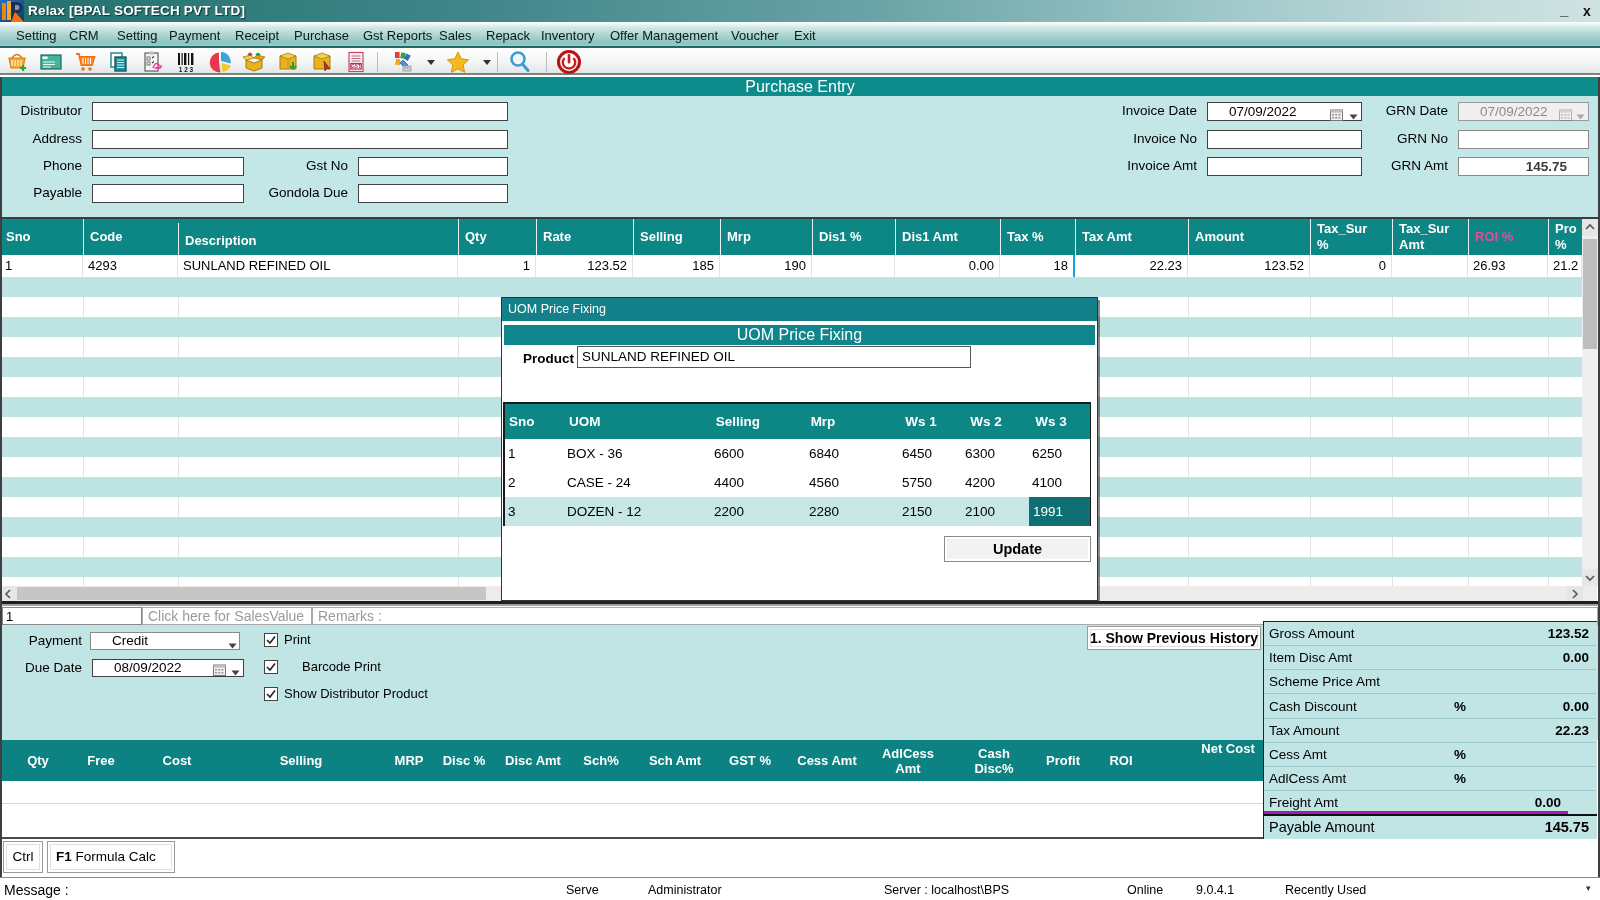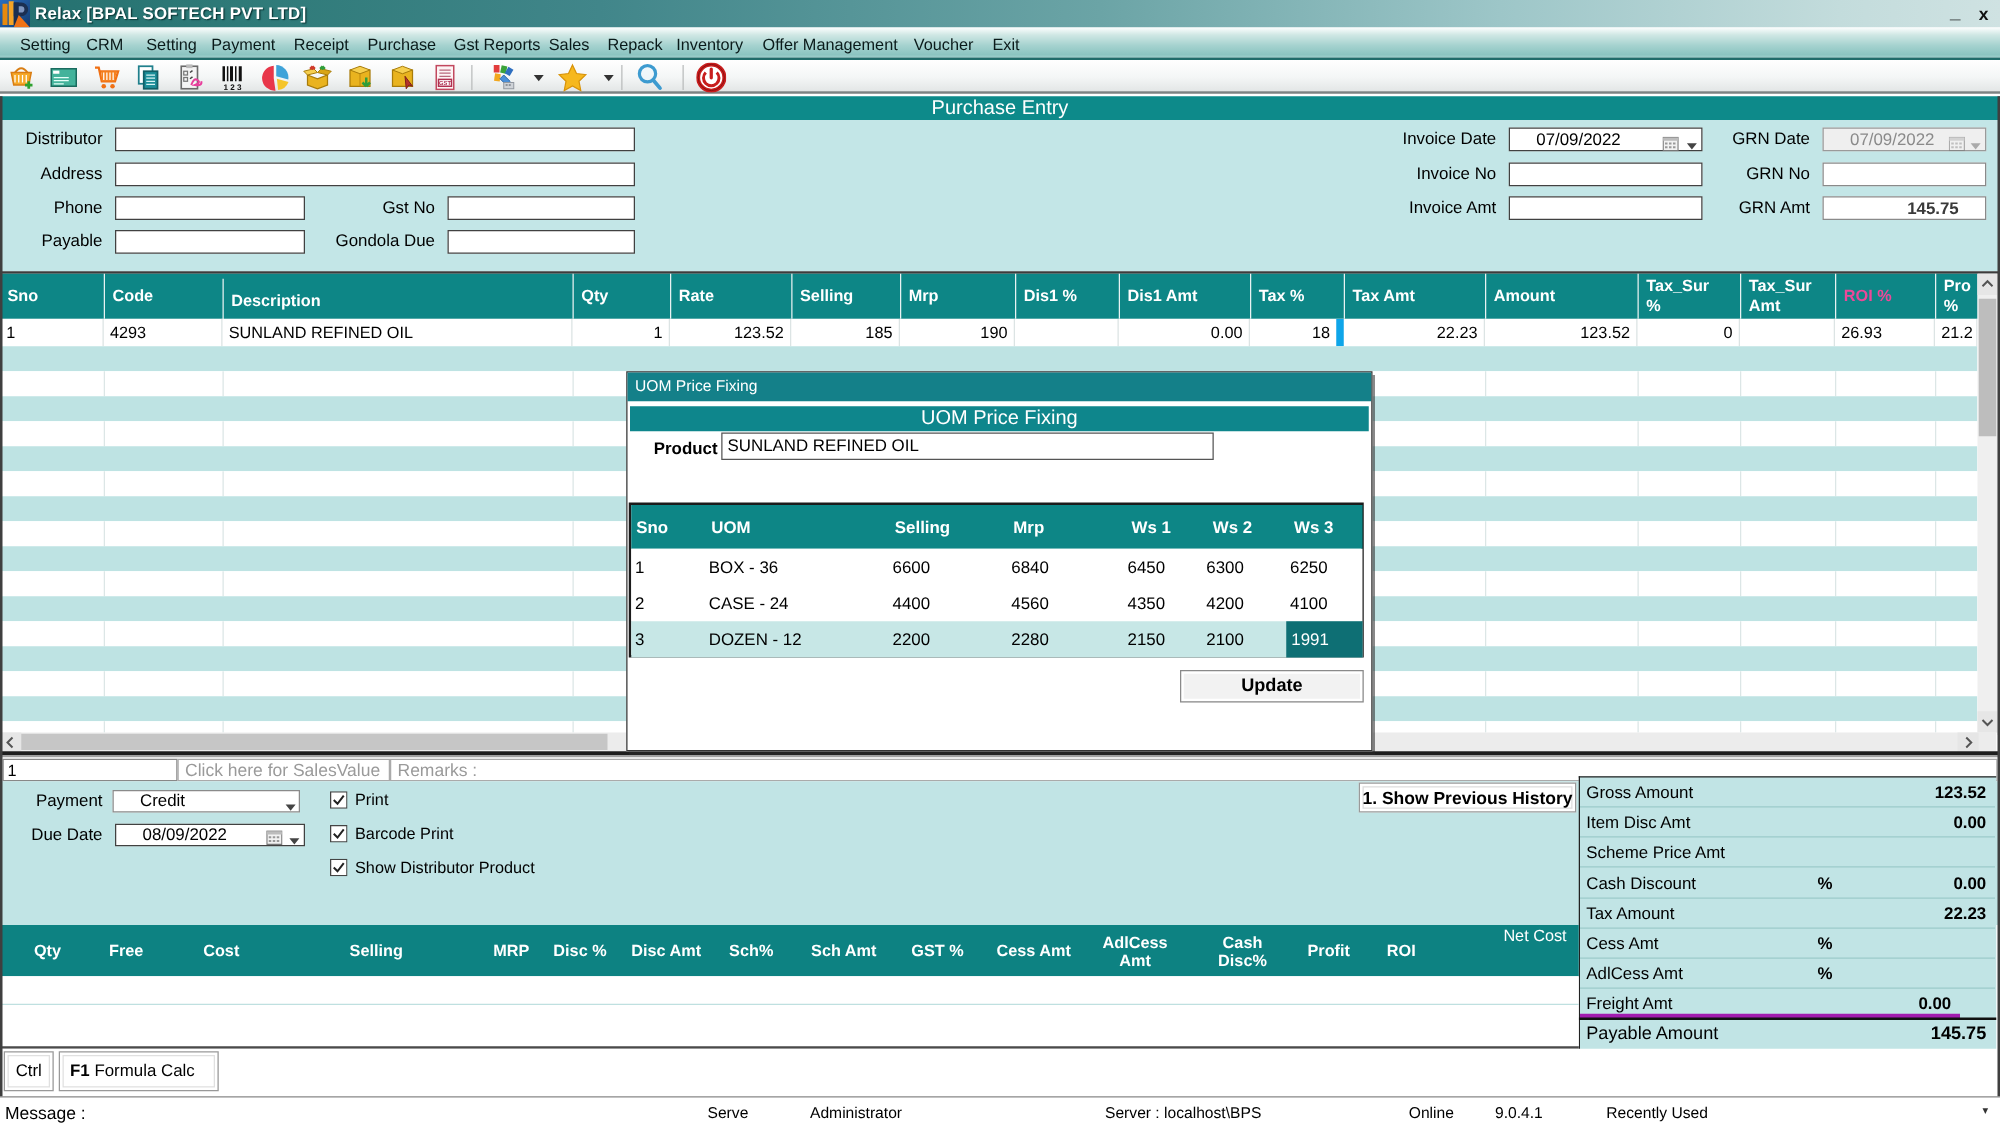--- a/index.html
+++ b/index.html
@@ -233,7 +233,7 @@
       <div style="position:absolute;left:720px;top:0;width:92px;height:22px;border-right:1px solid #dce4e4;font-size:13px;line-height:21px;text-align:right;padding:0 5px;overflow:hidden">190</div>
       <div style="position:absolute;left:812px;top:0;width:83px;height:22px;border-right:1px solid #dce4e4;font-size:13px;line-height:21px;text-align:left;padding:0 5px;overflow:hidden"></div>
       <div style="position:absolute;left:895px;top:0;width:105px;height:22px;border-right:1px solid #dce4e4;font-size:13px;line-height:21px;text-align:right;padding:0 5px;overflow:hidden">0.00</div>
-      <div style="position:absolute;left:1000px;top:0;width:75px;height:22px;border-right:6px solid #0ea5e9;font-size:13px;line-height:21px;text-align:right;padding:0 5px;overflow:hidden">18</div>
+      <div style="position:absolute;left:1000px;top:0;width:75px;height:22px;border-right:2px solid #0ea5e9;font-size:13px;line-height:21px;text-align:right;padding:0 5px;overflow:hidden">18</div>
       <div style="position:absolute;left:1075px;top:0;width:113px;height:22px;border-right:1px solid #dce4e4;font-size:13px;line-height:21px;text-align:right;padding:0 5px;overflow:hidden">22.23</div>
       <div style="position:absolute;left:1188px;top:0;width:122px;height:22px;border-right:1px solid #dce4e4;font-size:13px;line-height:21px;text-align:right;padding:0 5px;overflow:hidden">123.52</div>
       <div style="position:absolute;left:1310px;top:0;width:82px;height:22px;border-right:1px solid #dce4e4;font-size:13px;line-height:21px;text-align:right;padding:0 5px;overflow:hidden">0</div>

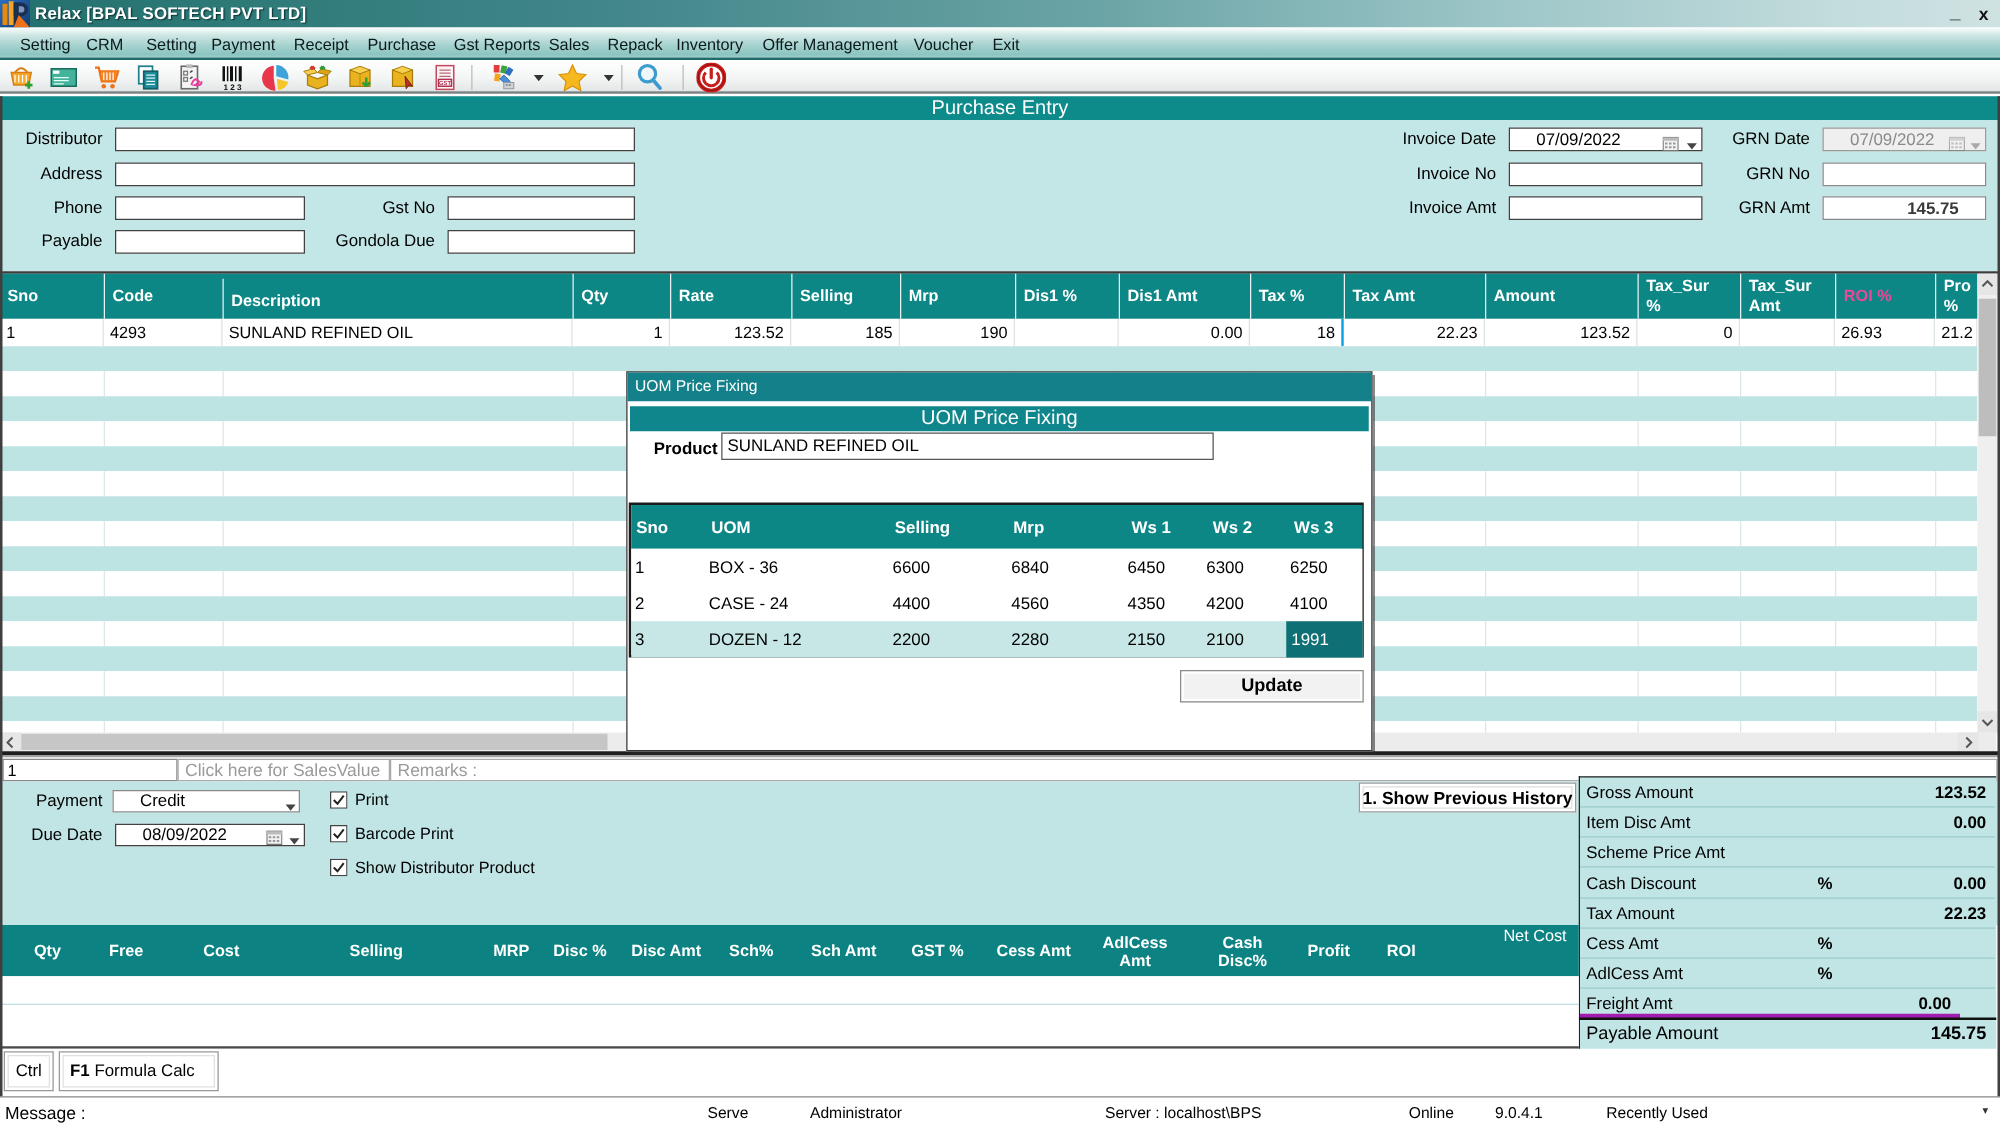--- a/index.html
+++ b/index.html
@@ -552,7 +552,7 @@
       <div style="position:absolute;left:62px;top:64px;height:29px;font-size:13.5px;line-height:29px">CASE - 24</div>
       <div style="position:absolute;left:209px;top:64px;height:29px;font-size:13.5px;line-height:29px">4400</div>
       <div style="position:absolute;left:304px;top:64px;height:29px;font-size:13.5px;line-height:29px">4560</div>
-      <div style="position:absolute;left:397px;top:64px;height:29px;font-size:13.5px;line-height:29px">4350</div>
+      <div style="position:absolute;left:397px;top:64px;height:29px;font-size:13.5px;line-height:29px">5750</div>
       <div style="position:absolute;left:460px;top:64px;height:29px;font-size:13.5px;line-height:29px">4200</div>
       <div style="position:absolute;left:527px;top:64px;height:29px;font-size:13.5px;line-height:29px">4100</div>
       <div style="position:absolute;left:0;top:93px;width:585px;height:29px;background:#c7e7e6"></div>

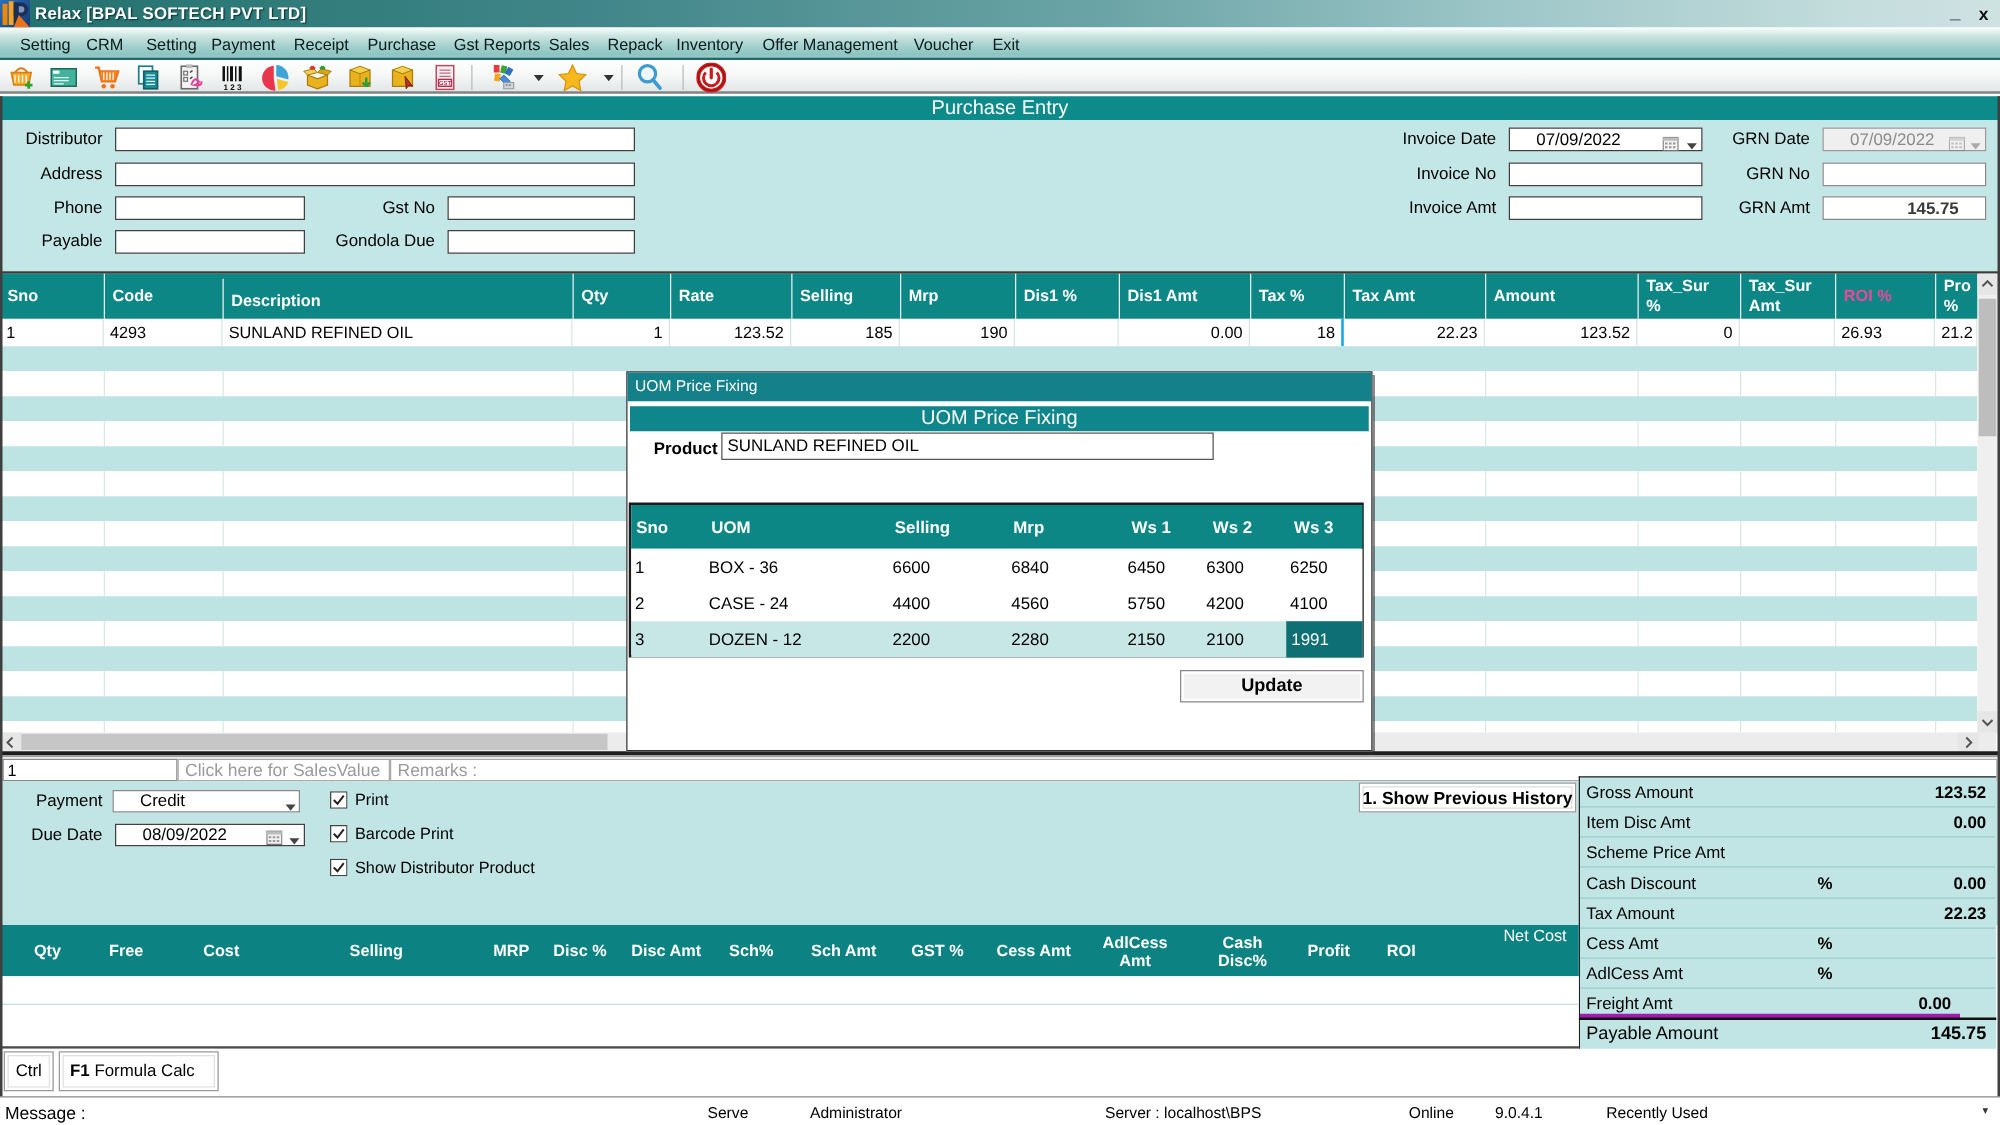--- a/index.html
+++ b/index.html
@@ -447,7 +447,7 @@
 <div class="abs" style="left:264px;top:659px;font-size:13px;color:#000"><svg width="14" height="14" viewBox="0 0 14 14" style="vertical-align:-3px">
       <rect x="0.5" y="0.5" width="13" height="13" fill="#fff" stroke="#444"></rect>
       <path d="M3 7 L6 10 L11 3.5" fill="none" stroke="#222" stroke-width="1.6"></path>
-    </svg><span style="margin-left:6px">Barcode Print</span></div>
+    </svg><span style="margin-left:24px">Barcode Print</span></div>
 <div class="abs" style="left:264px;top:686px;font-size:13px;color:#000"><svg width="14" height="14" viewBox="0 0 14 14" style="vertical-align:-3px">
       <rect x="0.5" y="0.5" width="13" height="13" fill="#fff" stroke="#444"></rect>
       <path d="M3 7 L6 10 L11 3.5" fill="none" stroke="#222" stroke-width="1.6"></path>

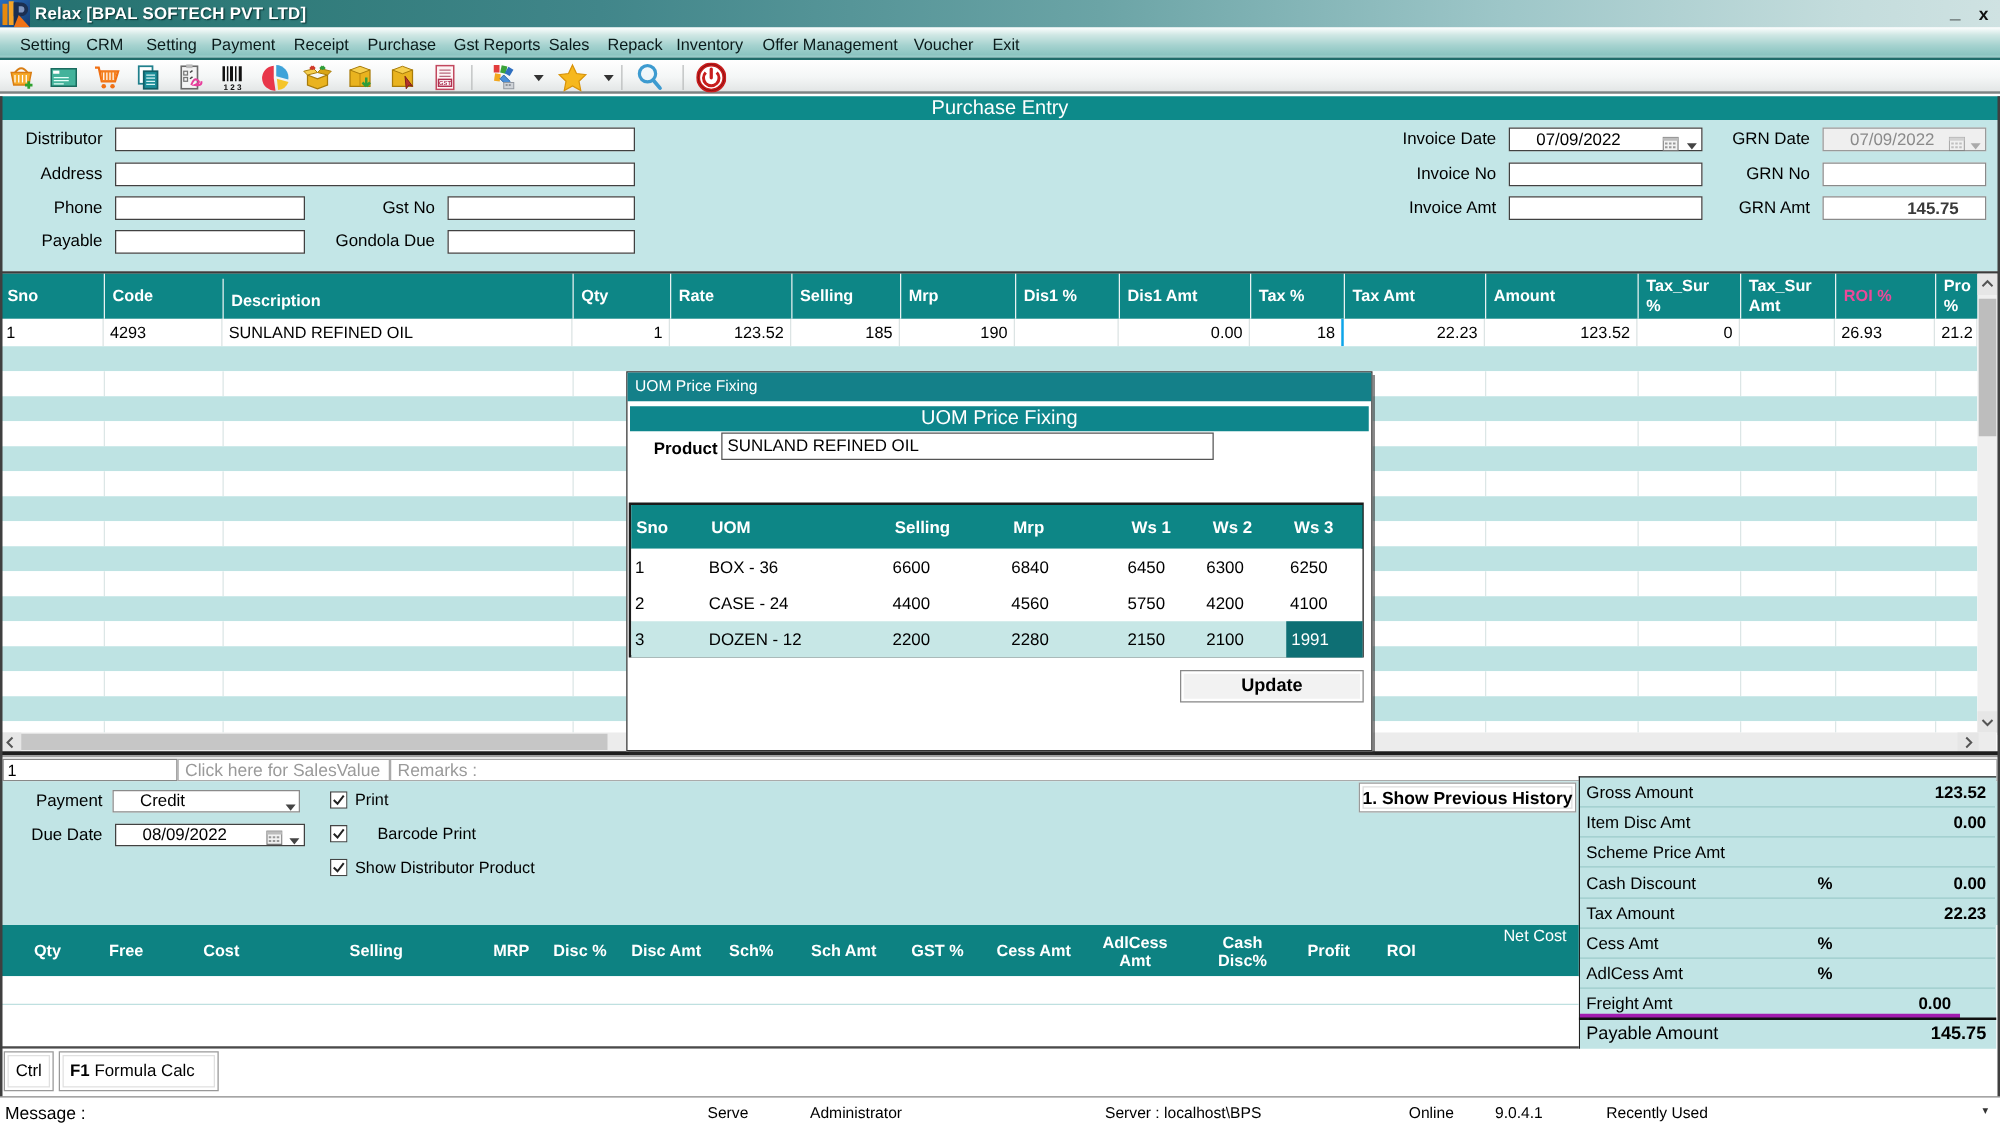--- a/index.html
+++ b/index.html
@@ -508,7 +508,7 @@
 <div class="abs" style="left:939px;top:740px;width:110px;height:41px;color:#fff;font-weight:bold;font-size:13px;line-height:15px;display:flex;align-items:center;justify-content:center;text-align:center">Cash<br>Disc%</div>
 <div class="abs" style="left:1008px;top:740px;width:110px;height:41px;color:#fff;font-weight:bold;font-size:13px;line-height:15px;display:flex;align-items:center;justify-content:center;text-align:center">Profit</div>
 <div class="abs" style="left:1066px;top:740px;width:110px;height:41px;color:#fff;font-weight:bold;font-size:13px;line-height:15px;display:flex;align-items:center;justify-content:center;text-align:center">ROI</div>
-<div class="abs" style="left:1173px;top:728px;width:110px;height:41px;color:#fff;font-weight:normal;font-size:13px;line-height:15px;display:flex;align-items:center;justify-content:center;text-align:center">Net Cost</div>
+<div class="abs" style="left:1173px;top:728px;width:110px;height:41px;color:#fff;font-weight:bold;font-size:13px;line-height:15px;display:flex;align-items:center;justify-content:center;text-align:center">Net Cost</div>
 <div class="abs" style="left:0;top:781px;width:1263px;height:56px;background:#fff"></div>
 <div class="abs" style="left:0;top:803px;width:1263px;height:1px;background:#bfe0e0"></div>
 <div class="abs" style="left:0;top:837px;width:1263px;height:2px;background:#4a4a4a"></div>

